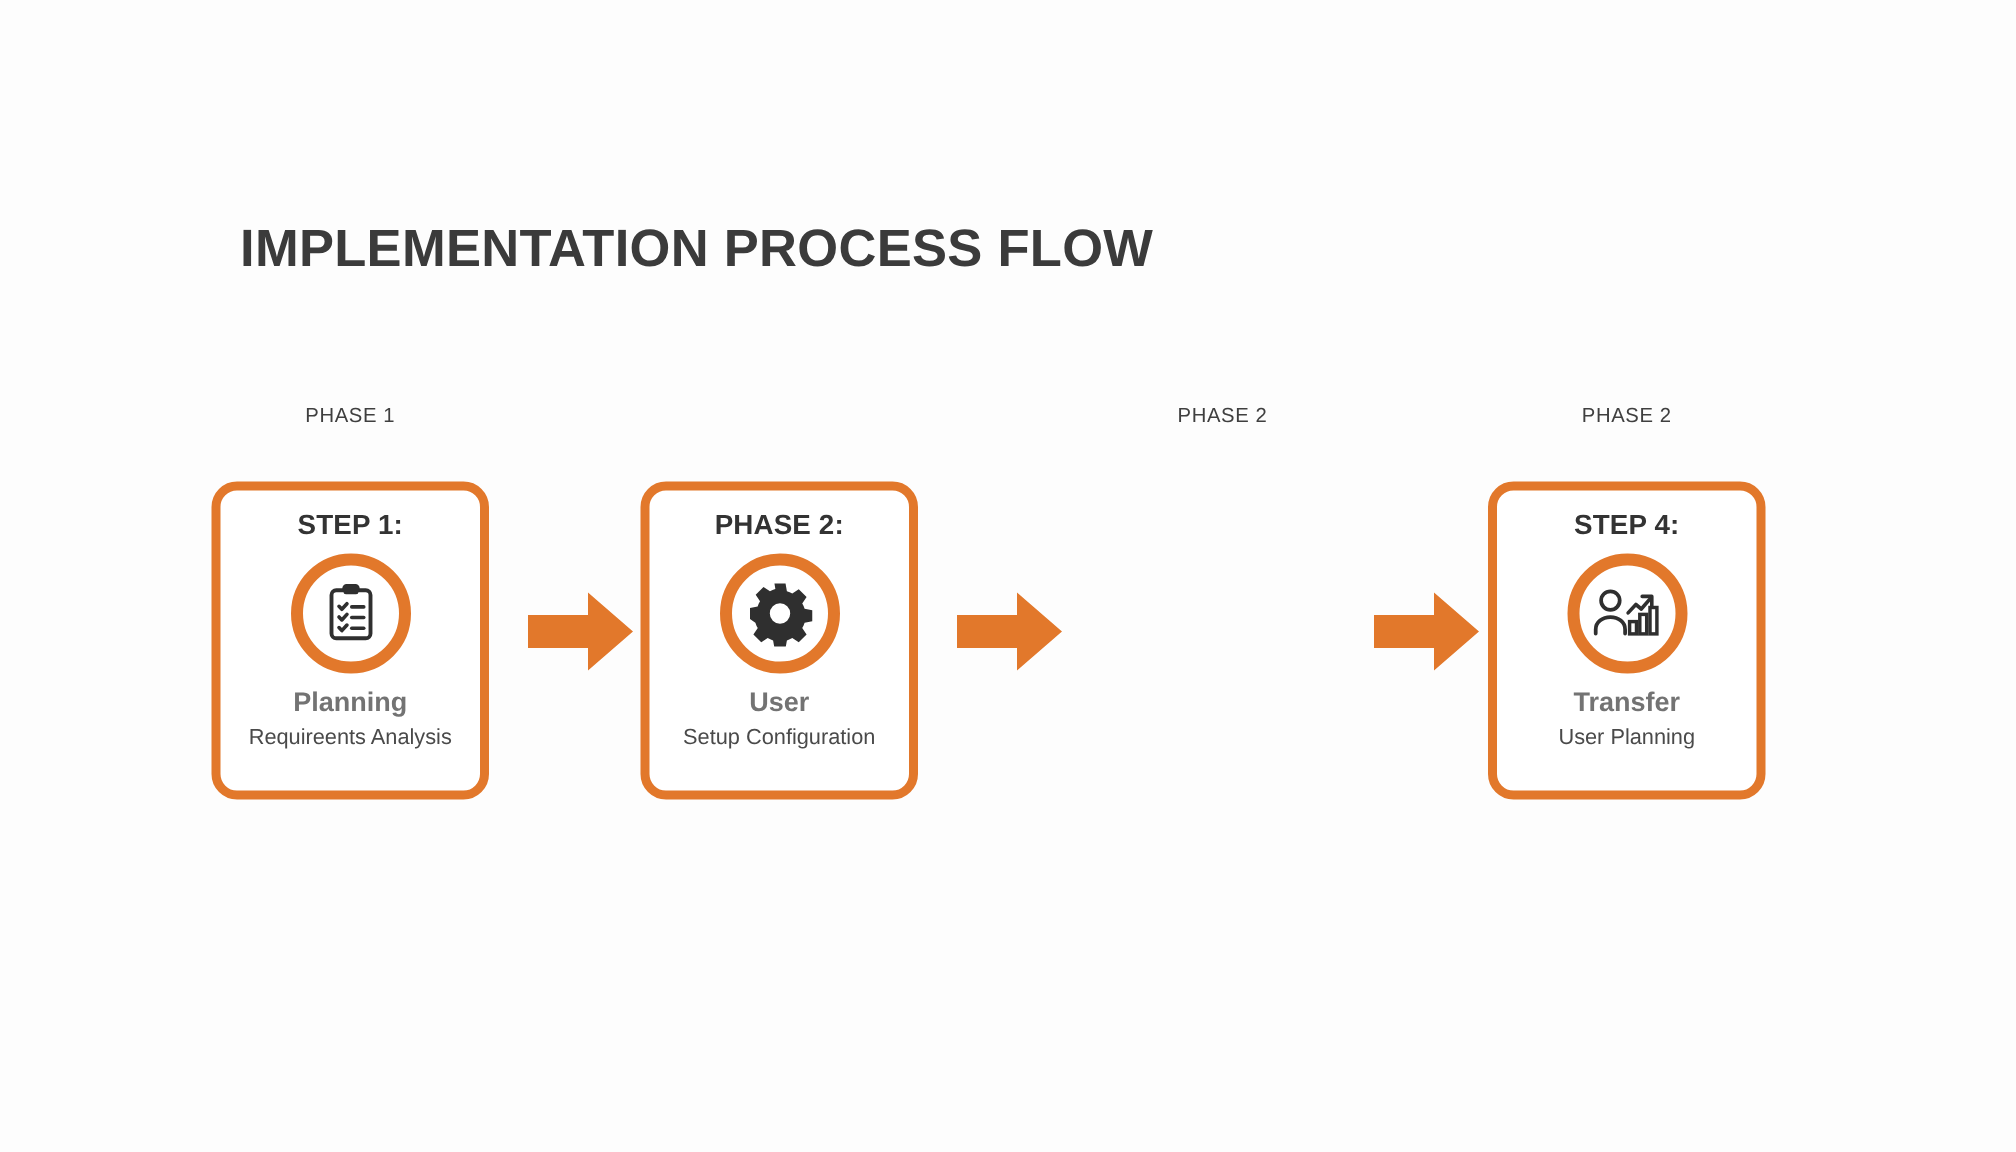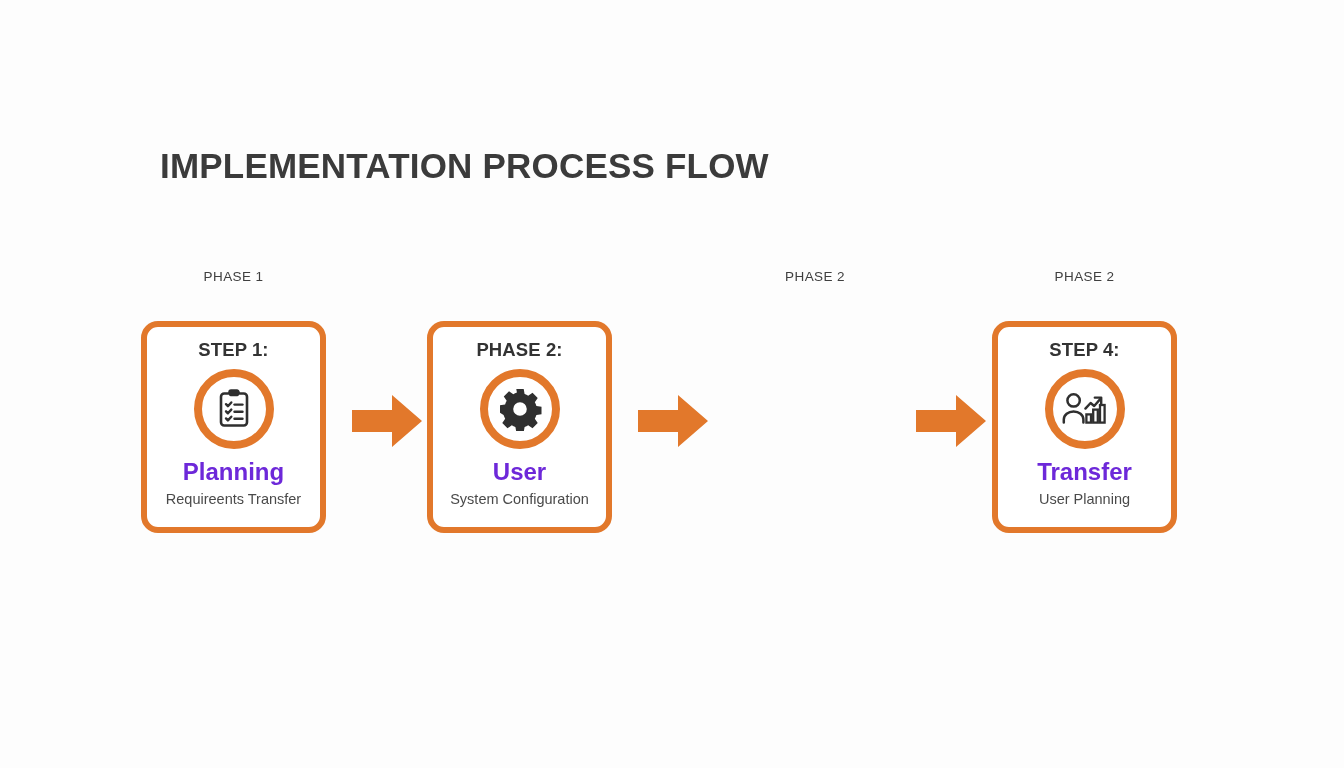--- a/index.html
+++ b/index.html
@@ -107,9 +107,9 @@
 
   .card-title {
     margin-top: 9px;
-    font-size: 24px;
+    font-size: 18px;
     font-weight: bold;
-    color: #6d28d9;
+    color: #737373;
     white-space: nowrap;
   }
 

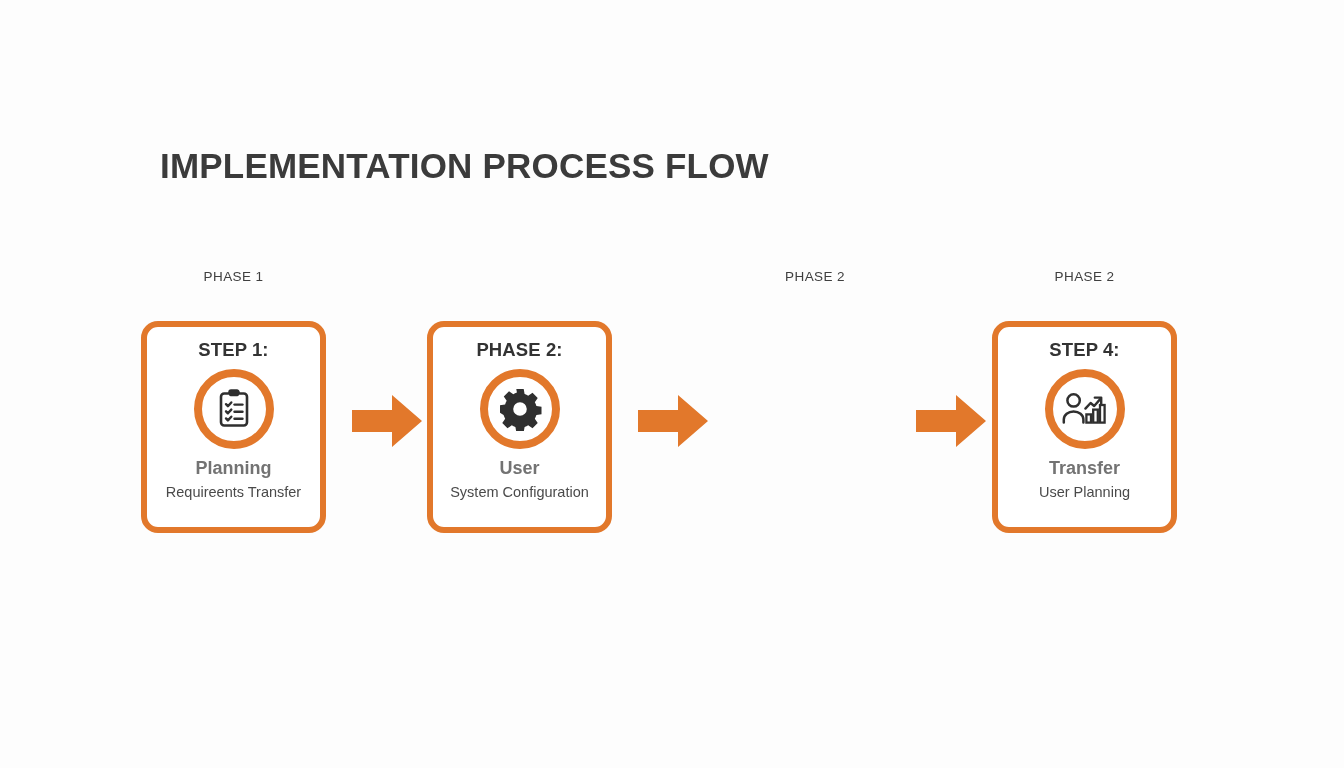--- a/index.html
+++ b/index.html
@@ -161,7 +161,7 @@
           </span>
         </div>
         <div class="card-title">Planning</div>
-        <div class="card-sub">Requireents Transfer</div>
+        <div class="card-sub">Requireents Analysis</div>
       </div>
     </div>
 

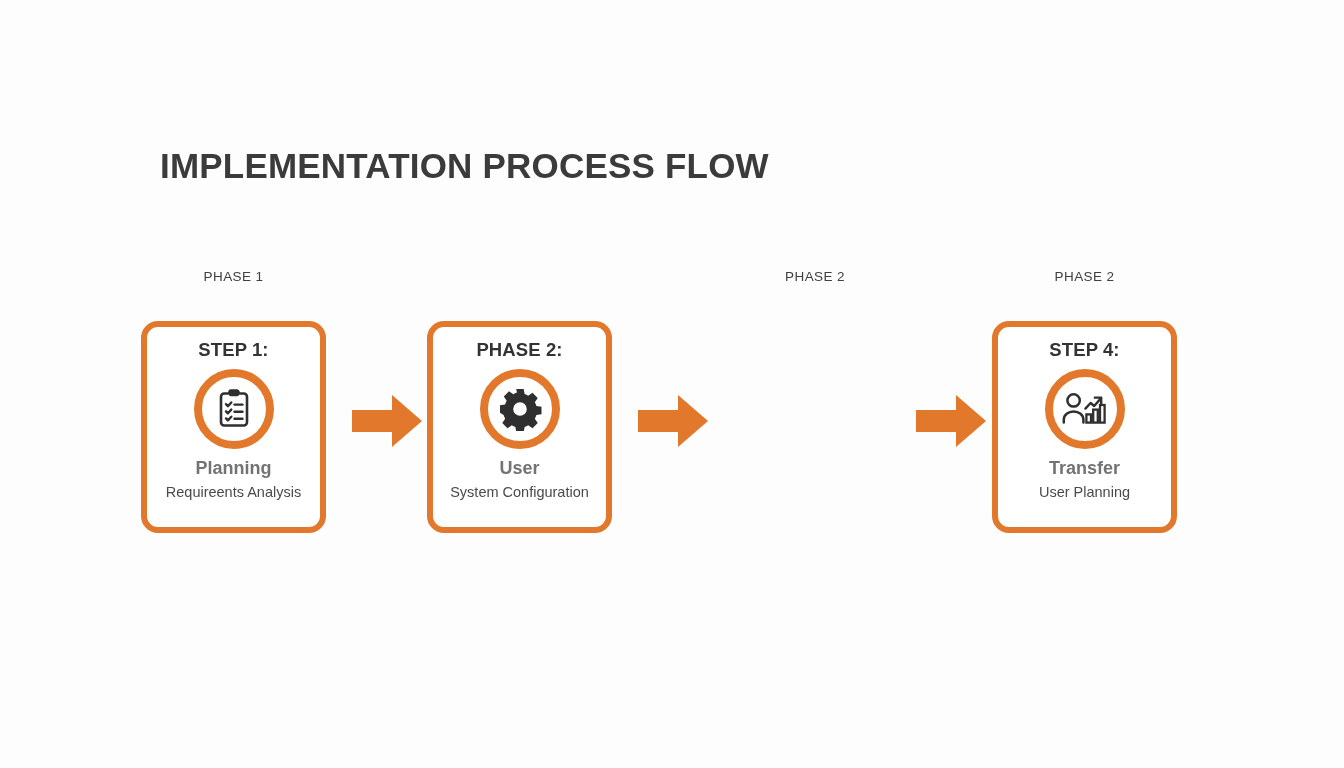--- a/index.html
+++ b/index.html
@@ -185,7 +185,7 @@
           </span>
         </div>
         <div class="card-title">User</div>
-        <div class="card-sub">System Configuration</div>
+        <div class="card-sub">Setup Configuration</div>
       </div>
     </div>
 

